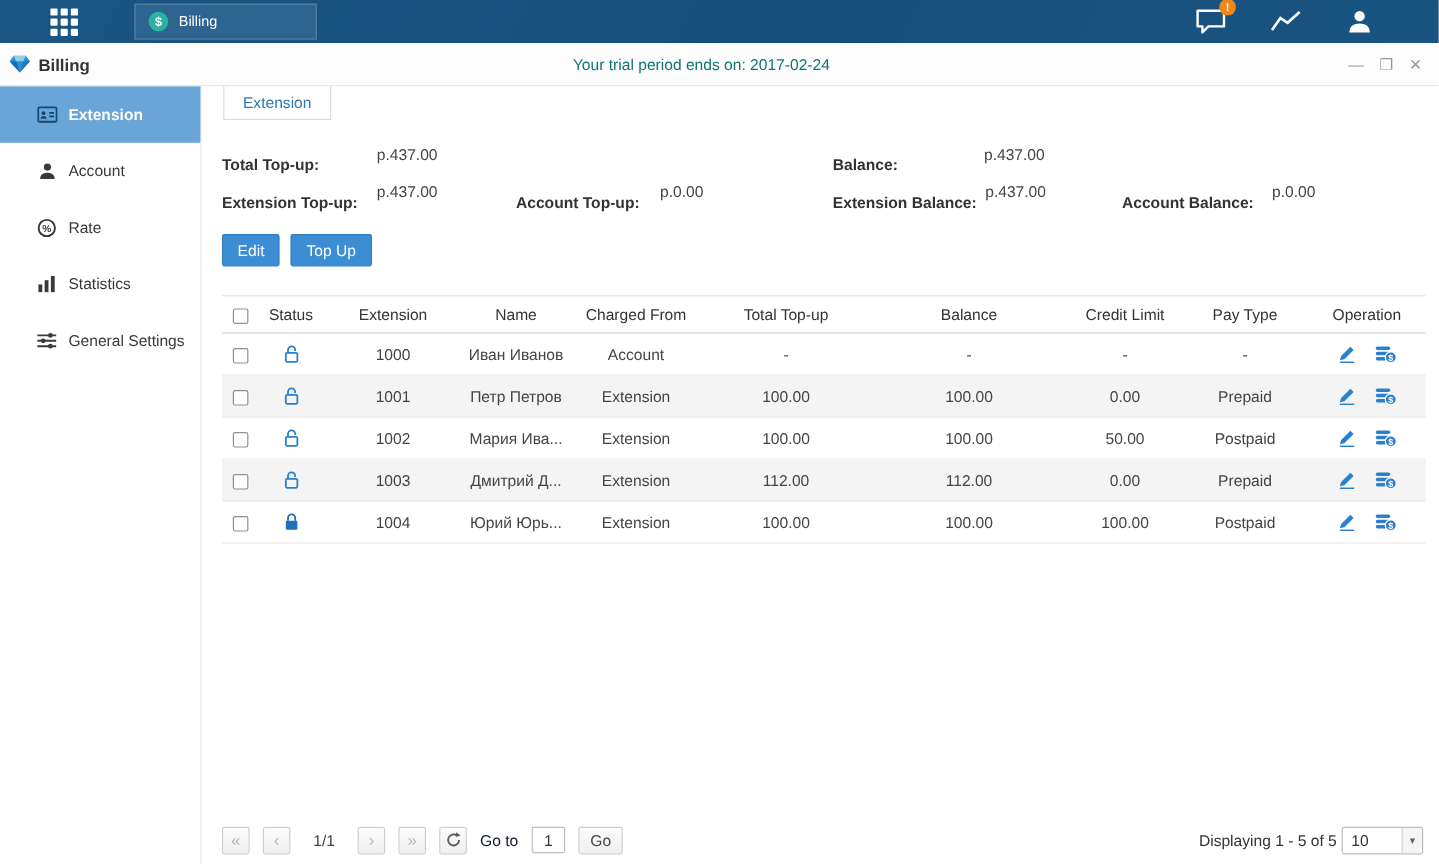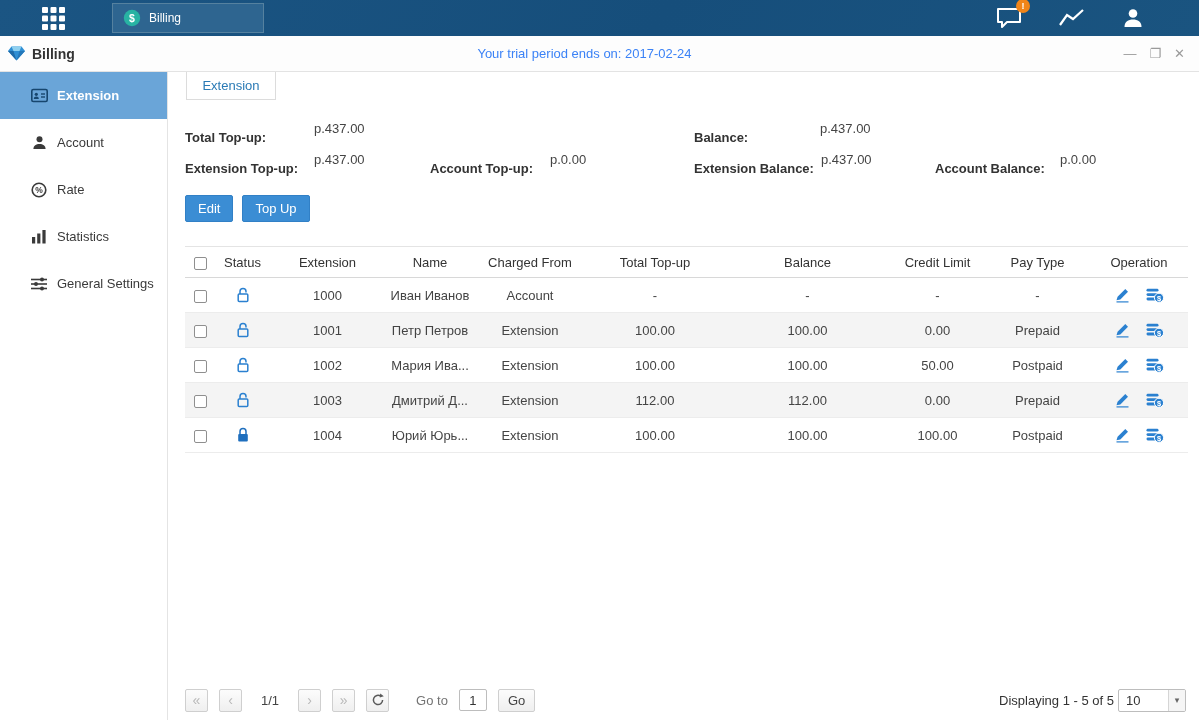--- a/index.html
+++ b/index.html
@@ -39,7 +39,7 @@
   }
   .titlebar-left { display: flex; align-items: center; gap: 7px; padding-left: 8px; width: 150px; }
   .app-title { font-weight: bold; font-size: 14px; color: #333; }
-  .trial-notice { flex: 1; text-align: center; color: #3b82f6; font-size: 13px; }
+  .trial-notice { flex: 1; text-align: center; color: #0f766e; font-size: 13px; }
   .win-controls { display: flex; align-items: center; gap: 13px; padding-right: 14px; width: 180px; justify-content: flex-end; color: #9a9a9a; font-size: 13px; }
   .win-btn { cursor: pointer; line-height: 1; }
 

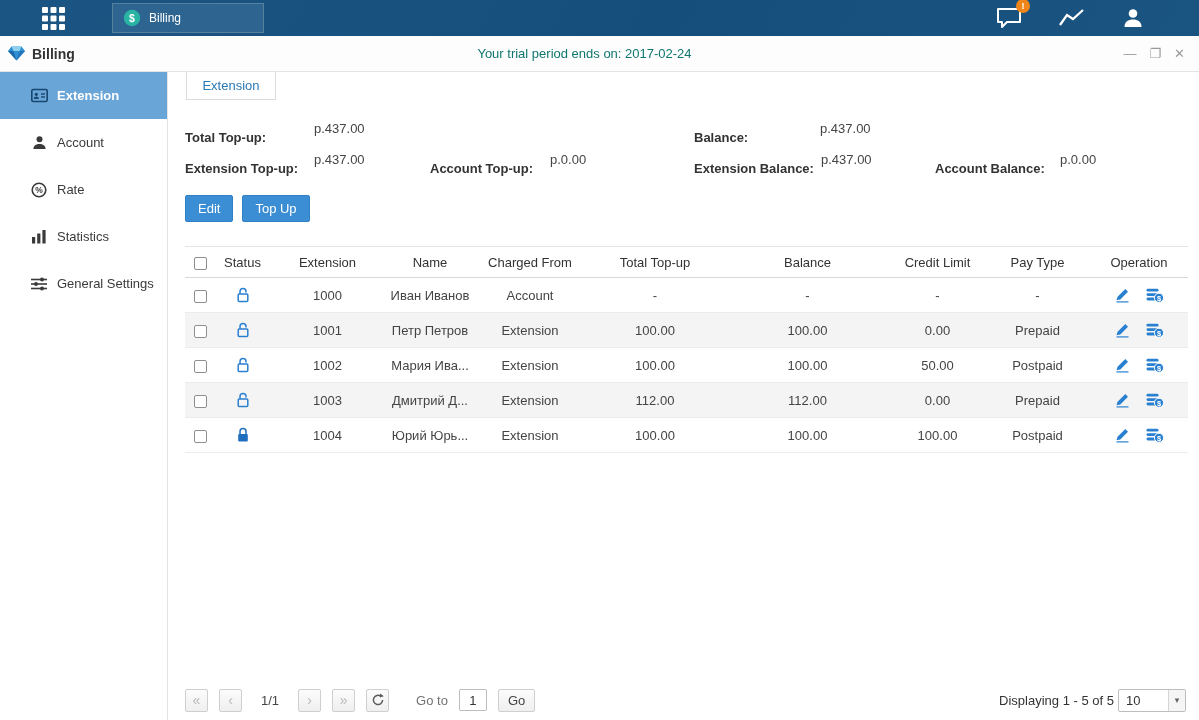--- a/index.html
+++ b/index.html
@@ -96,7 +96,7 @@
     color: #b8b8b8; font-size: 14px; cursor: pointer; line-height: 1;
   }
   .page-indicator { color: #444; margin: 0 8px; }
-  .goto-label { margin-left: 16px; color: #737373; }
+  .goto-label { margin-left: 0; color: #0f172a; }
   .goto-input { width: 28px; height: 22px; border: 1px solid #bdbdbd; border-radius: 2px; text-align: center; font-size: 13px; font-family: inherit; color: #333; }
   .go-btn { height: 23px; padding: 0 9px; border: 1px solid #cfcfcf; border-radius: 2px; background: linear-gradient(#fcfcfc, #efefef); display: flex; align-items: center; color: #444; cursor: pointer; }
   .pg-right { display: flex; align-items: center; gap: 4px; color: #333; }

